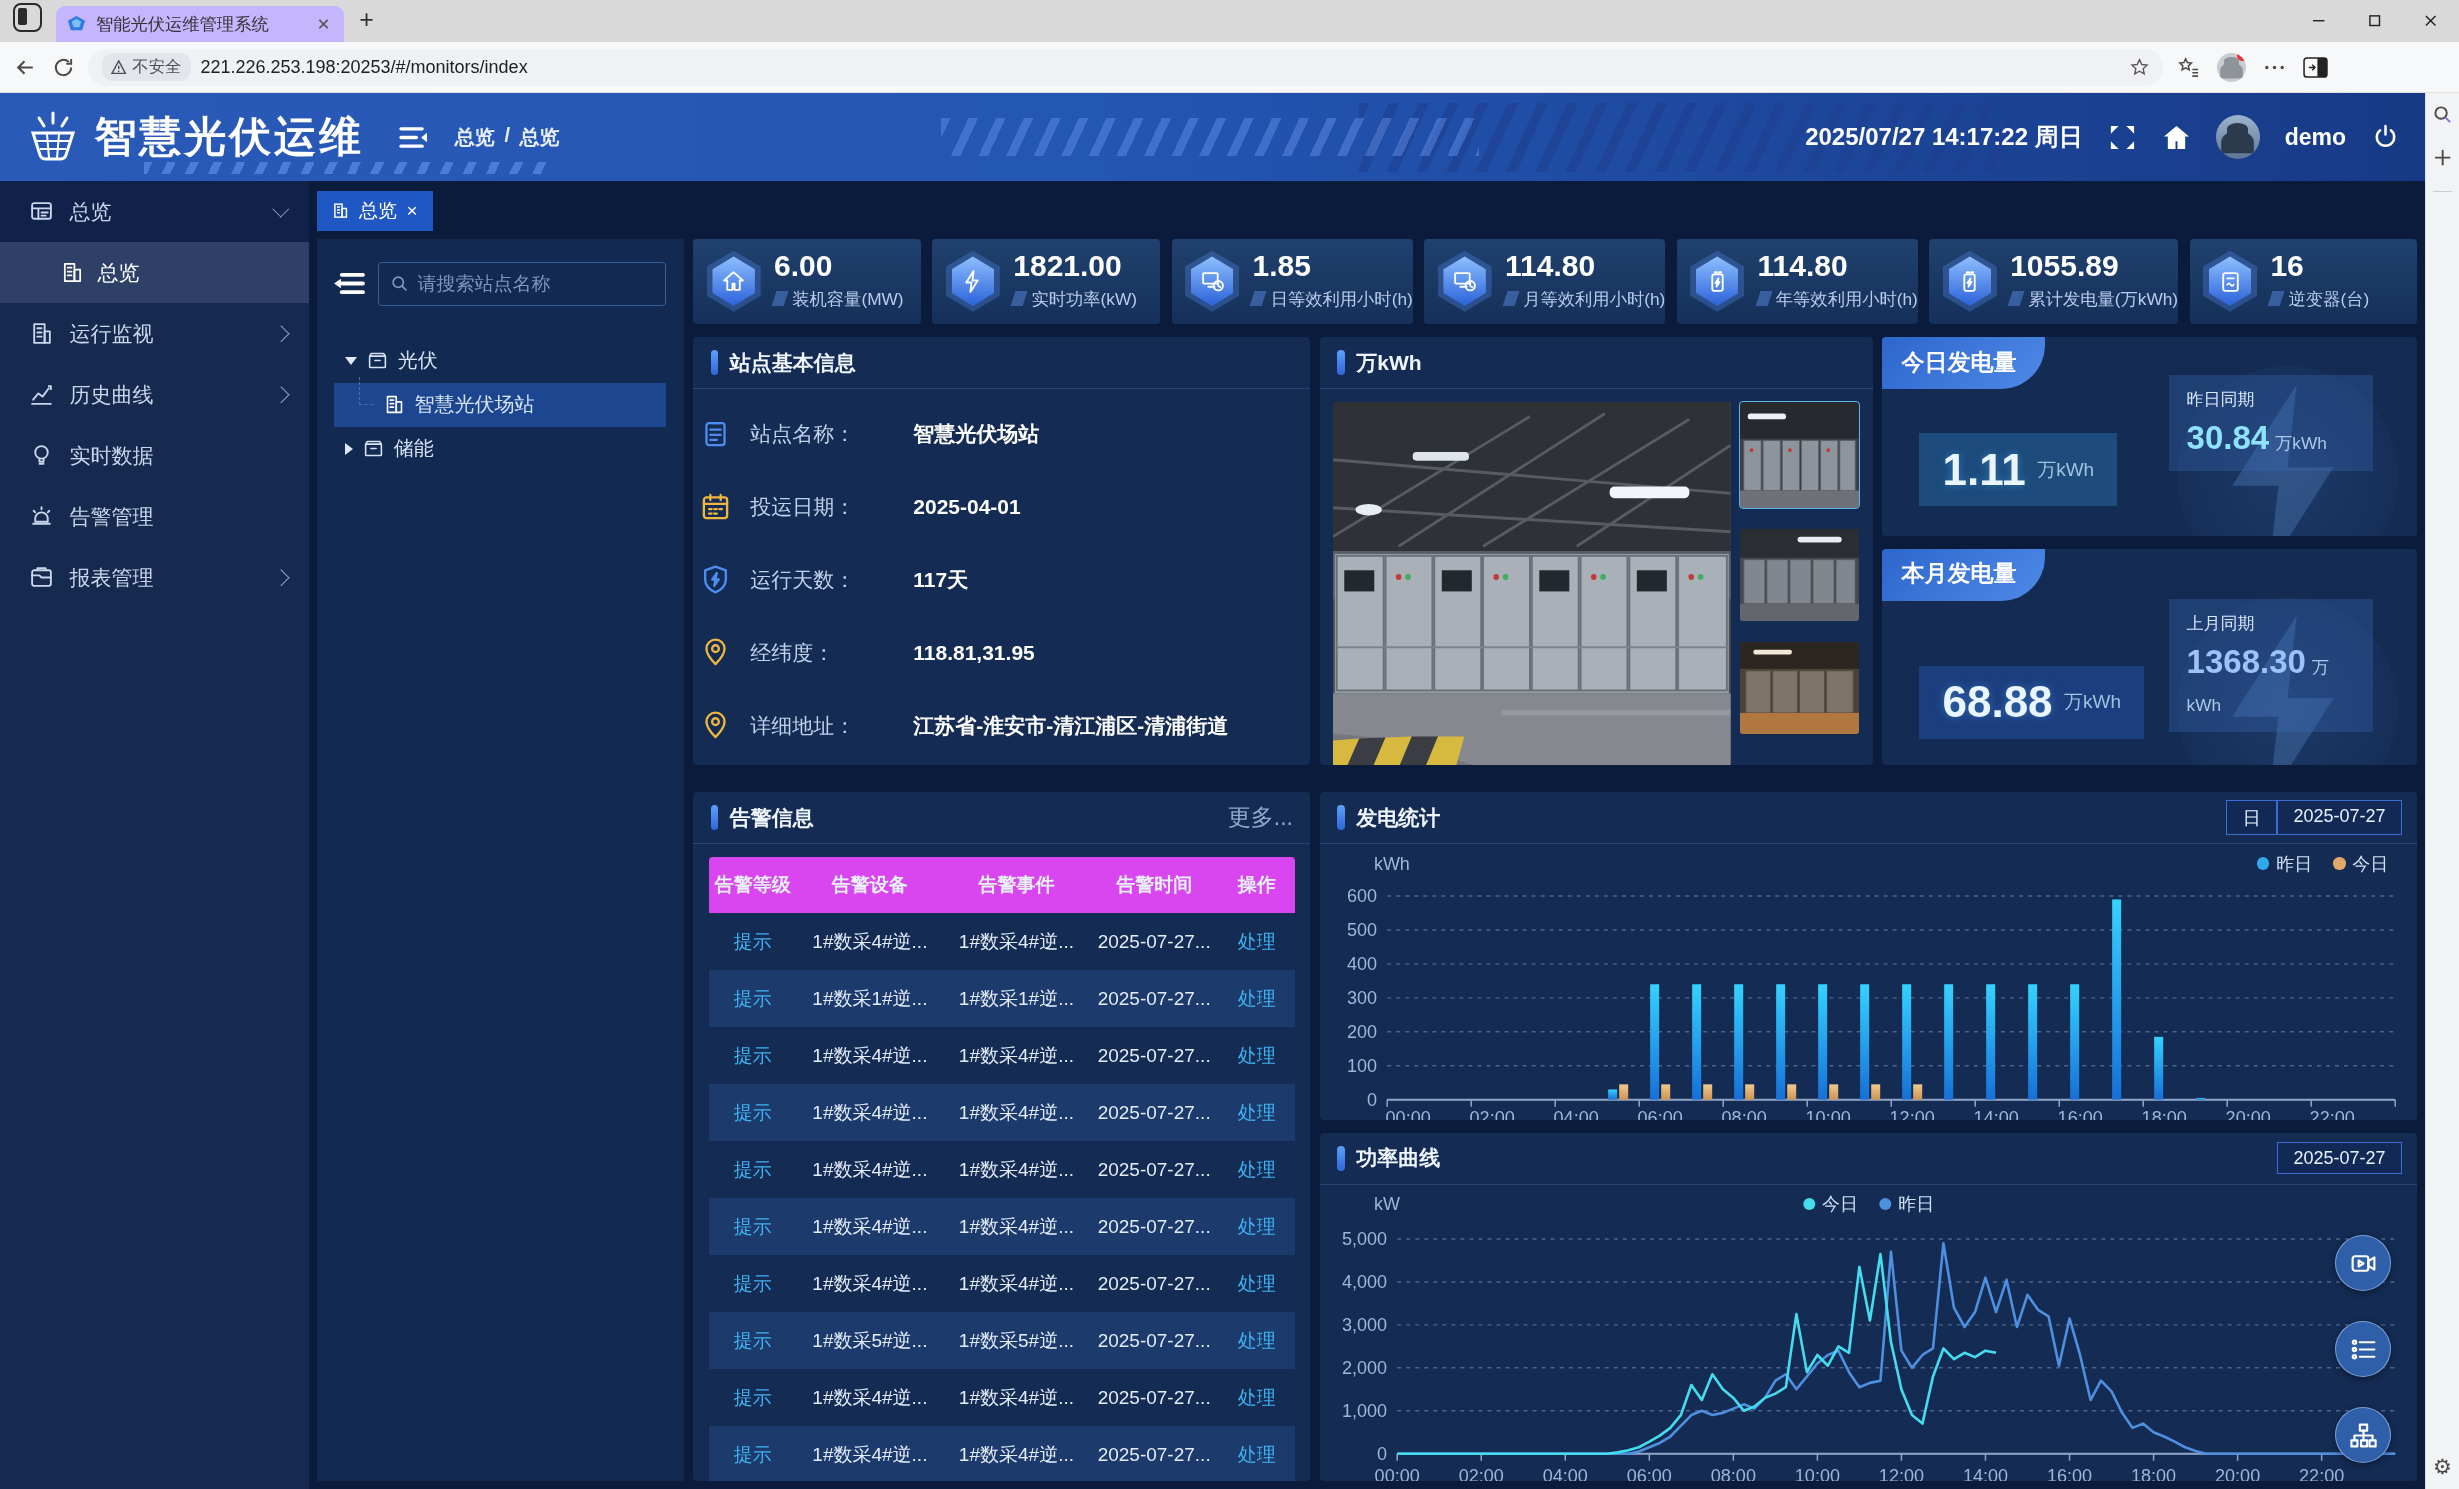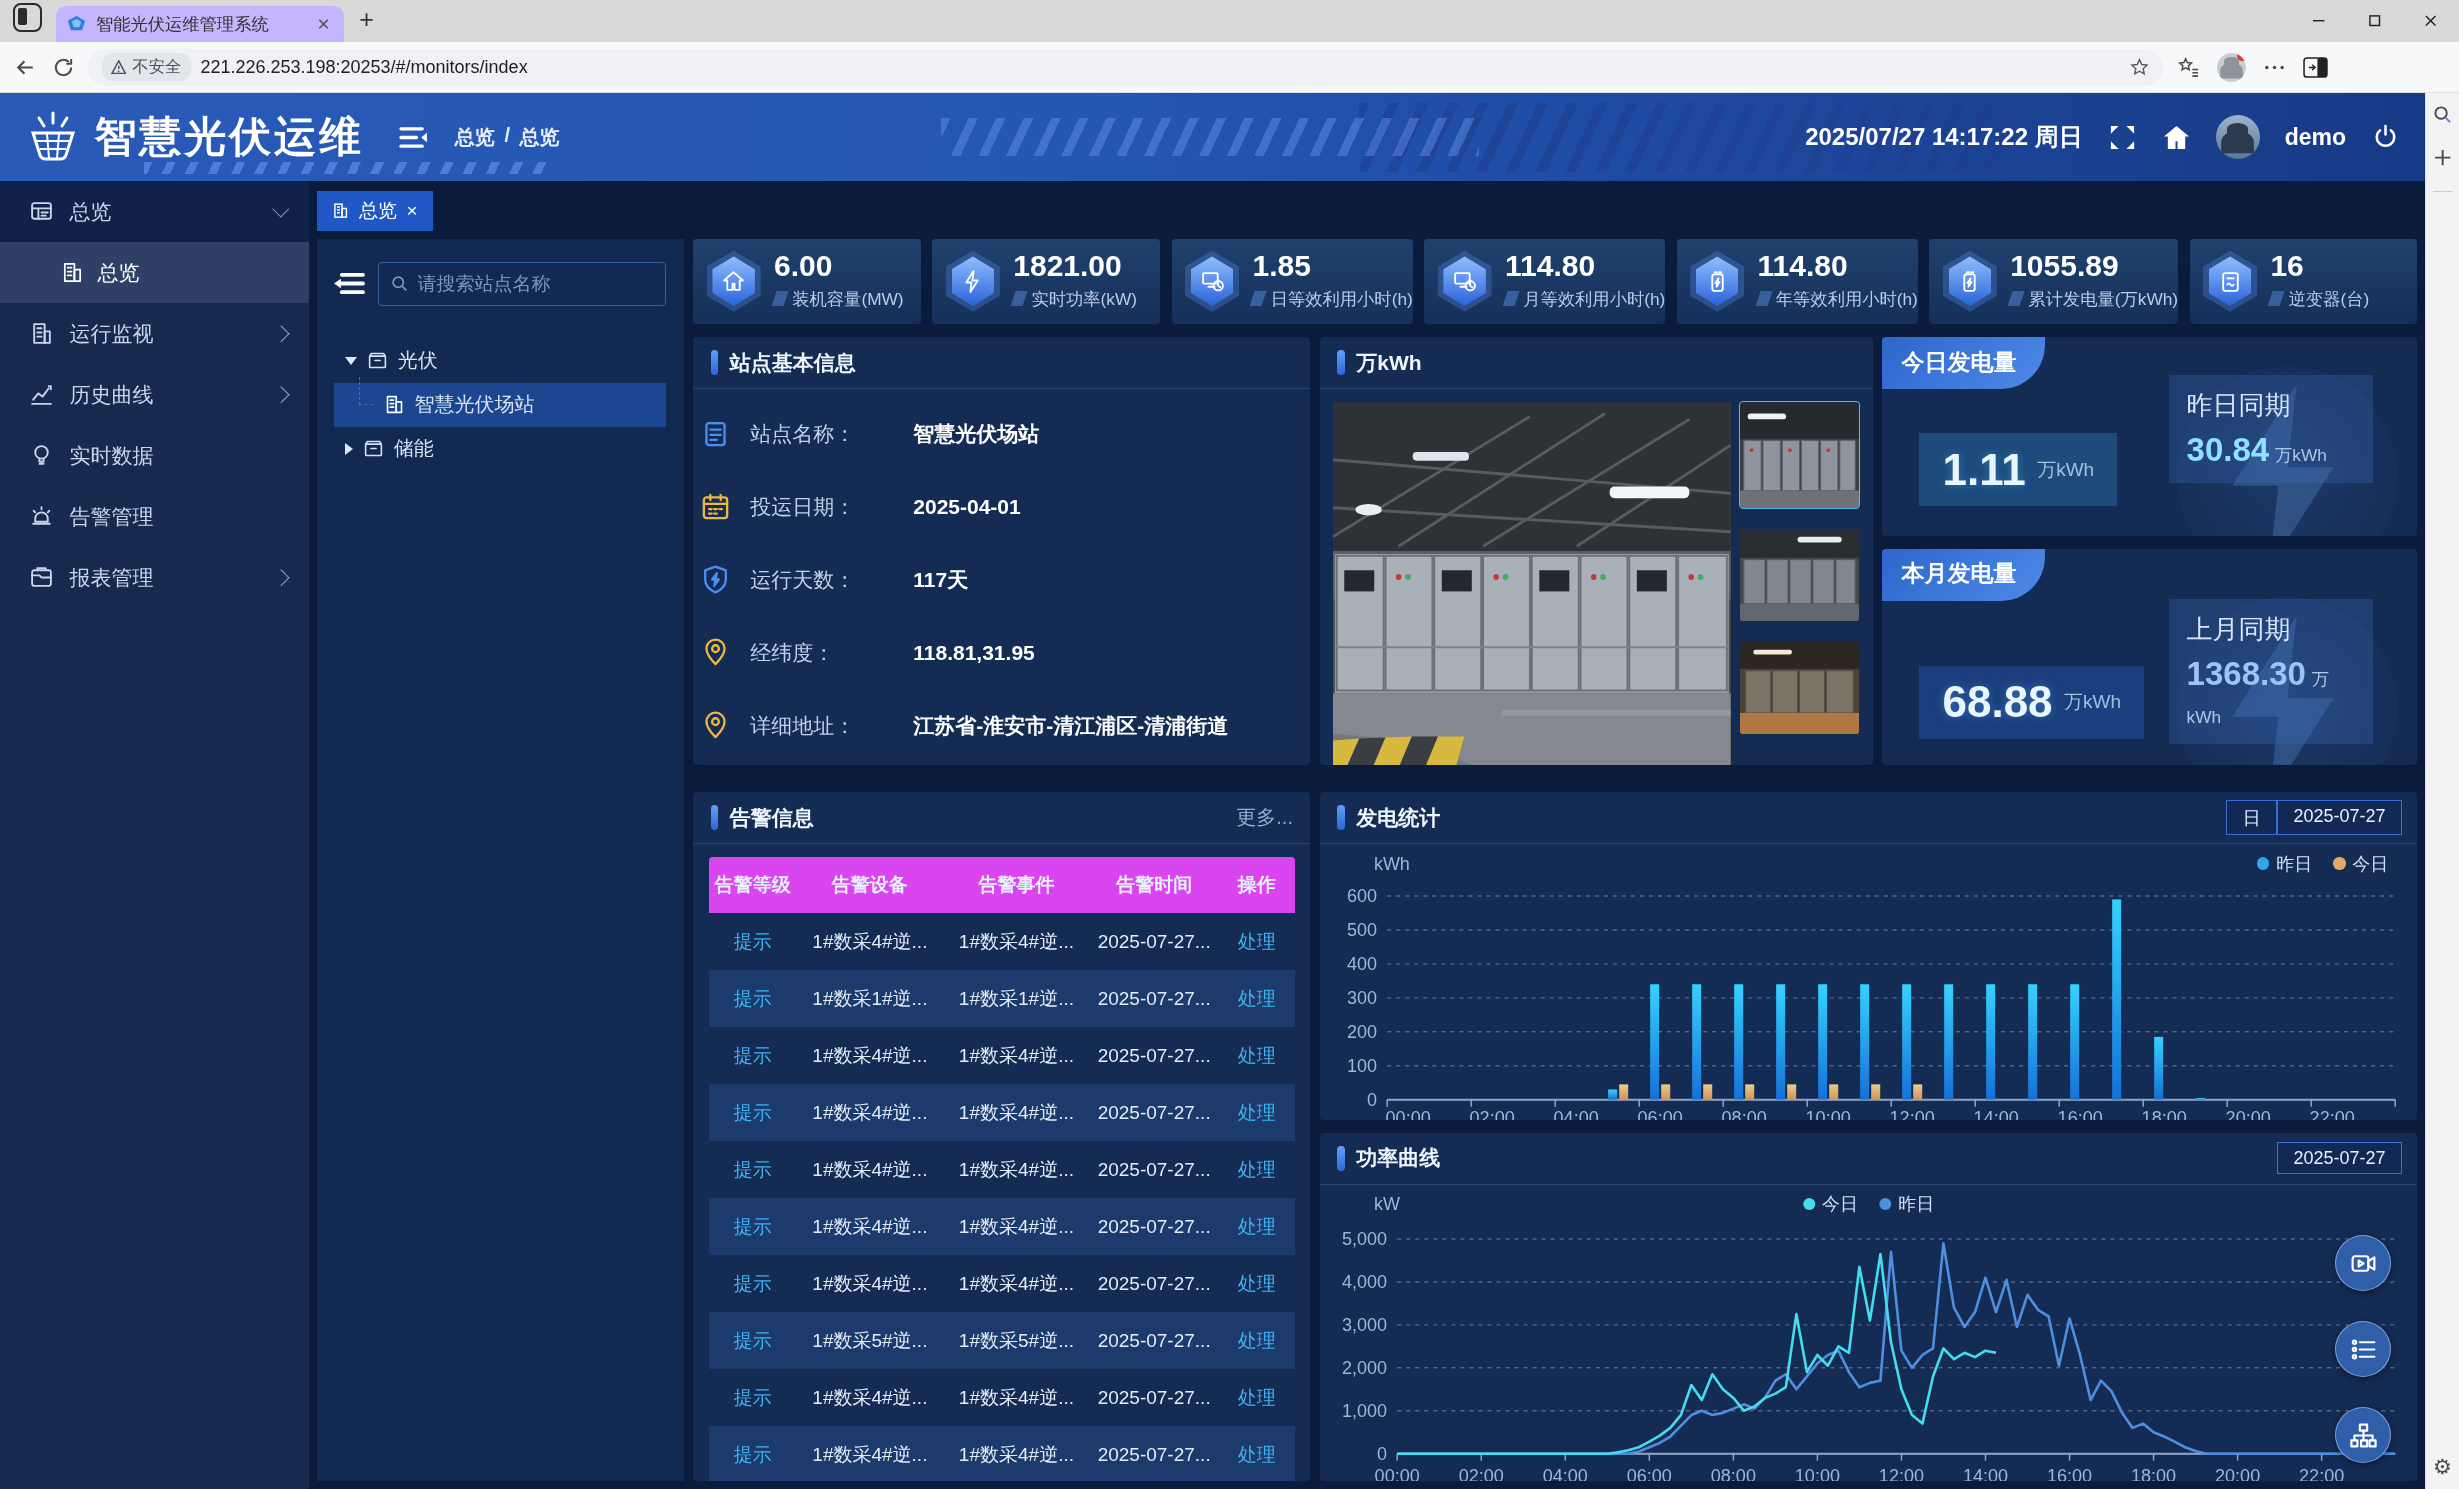--- a/index.html
+++ b/index.html
@@ -118,7 +118,7 @@
   .ev-box .big { color:#EAF6FF; font-size:44px; font-weight:bold; text-shadow:0 0 9.6px rgba(90,180,255,.4); }
   .ev-box .unit { color:#9FC2DF; font-size:19px; }
   .cmp-box { position:absolute; right:44px; width:204px; padding:13.4px 17.3px; }
-  .cmp-label { color:#D7E6FA; font-size:26px; margin-bottom:7.7px; }
+  .cmp-label { color:#D7E6FA; font-size:17px; margin-bottom:7.7px; }
   .cmp-val { font-size:33px; font-weight:bold; }
   .cmp-unit { font-size:17.3px; color:#AFC8E8; font-weight:normal; margin-left:5.8px; }
 

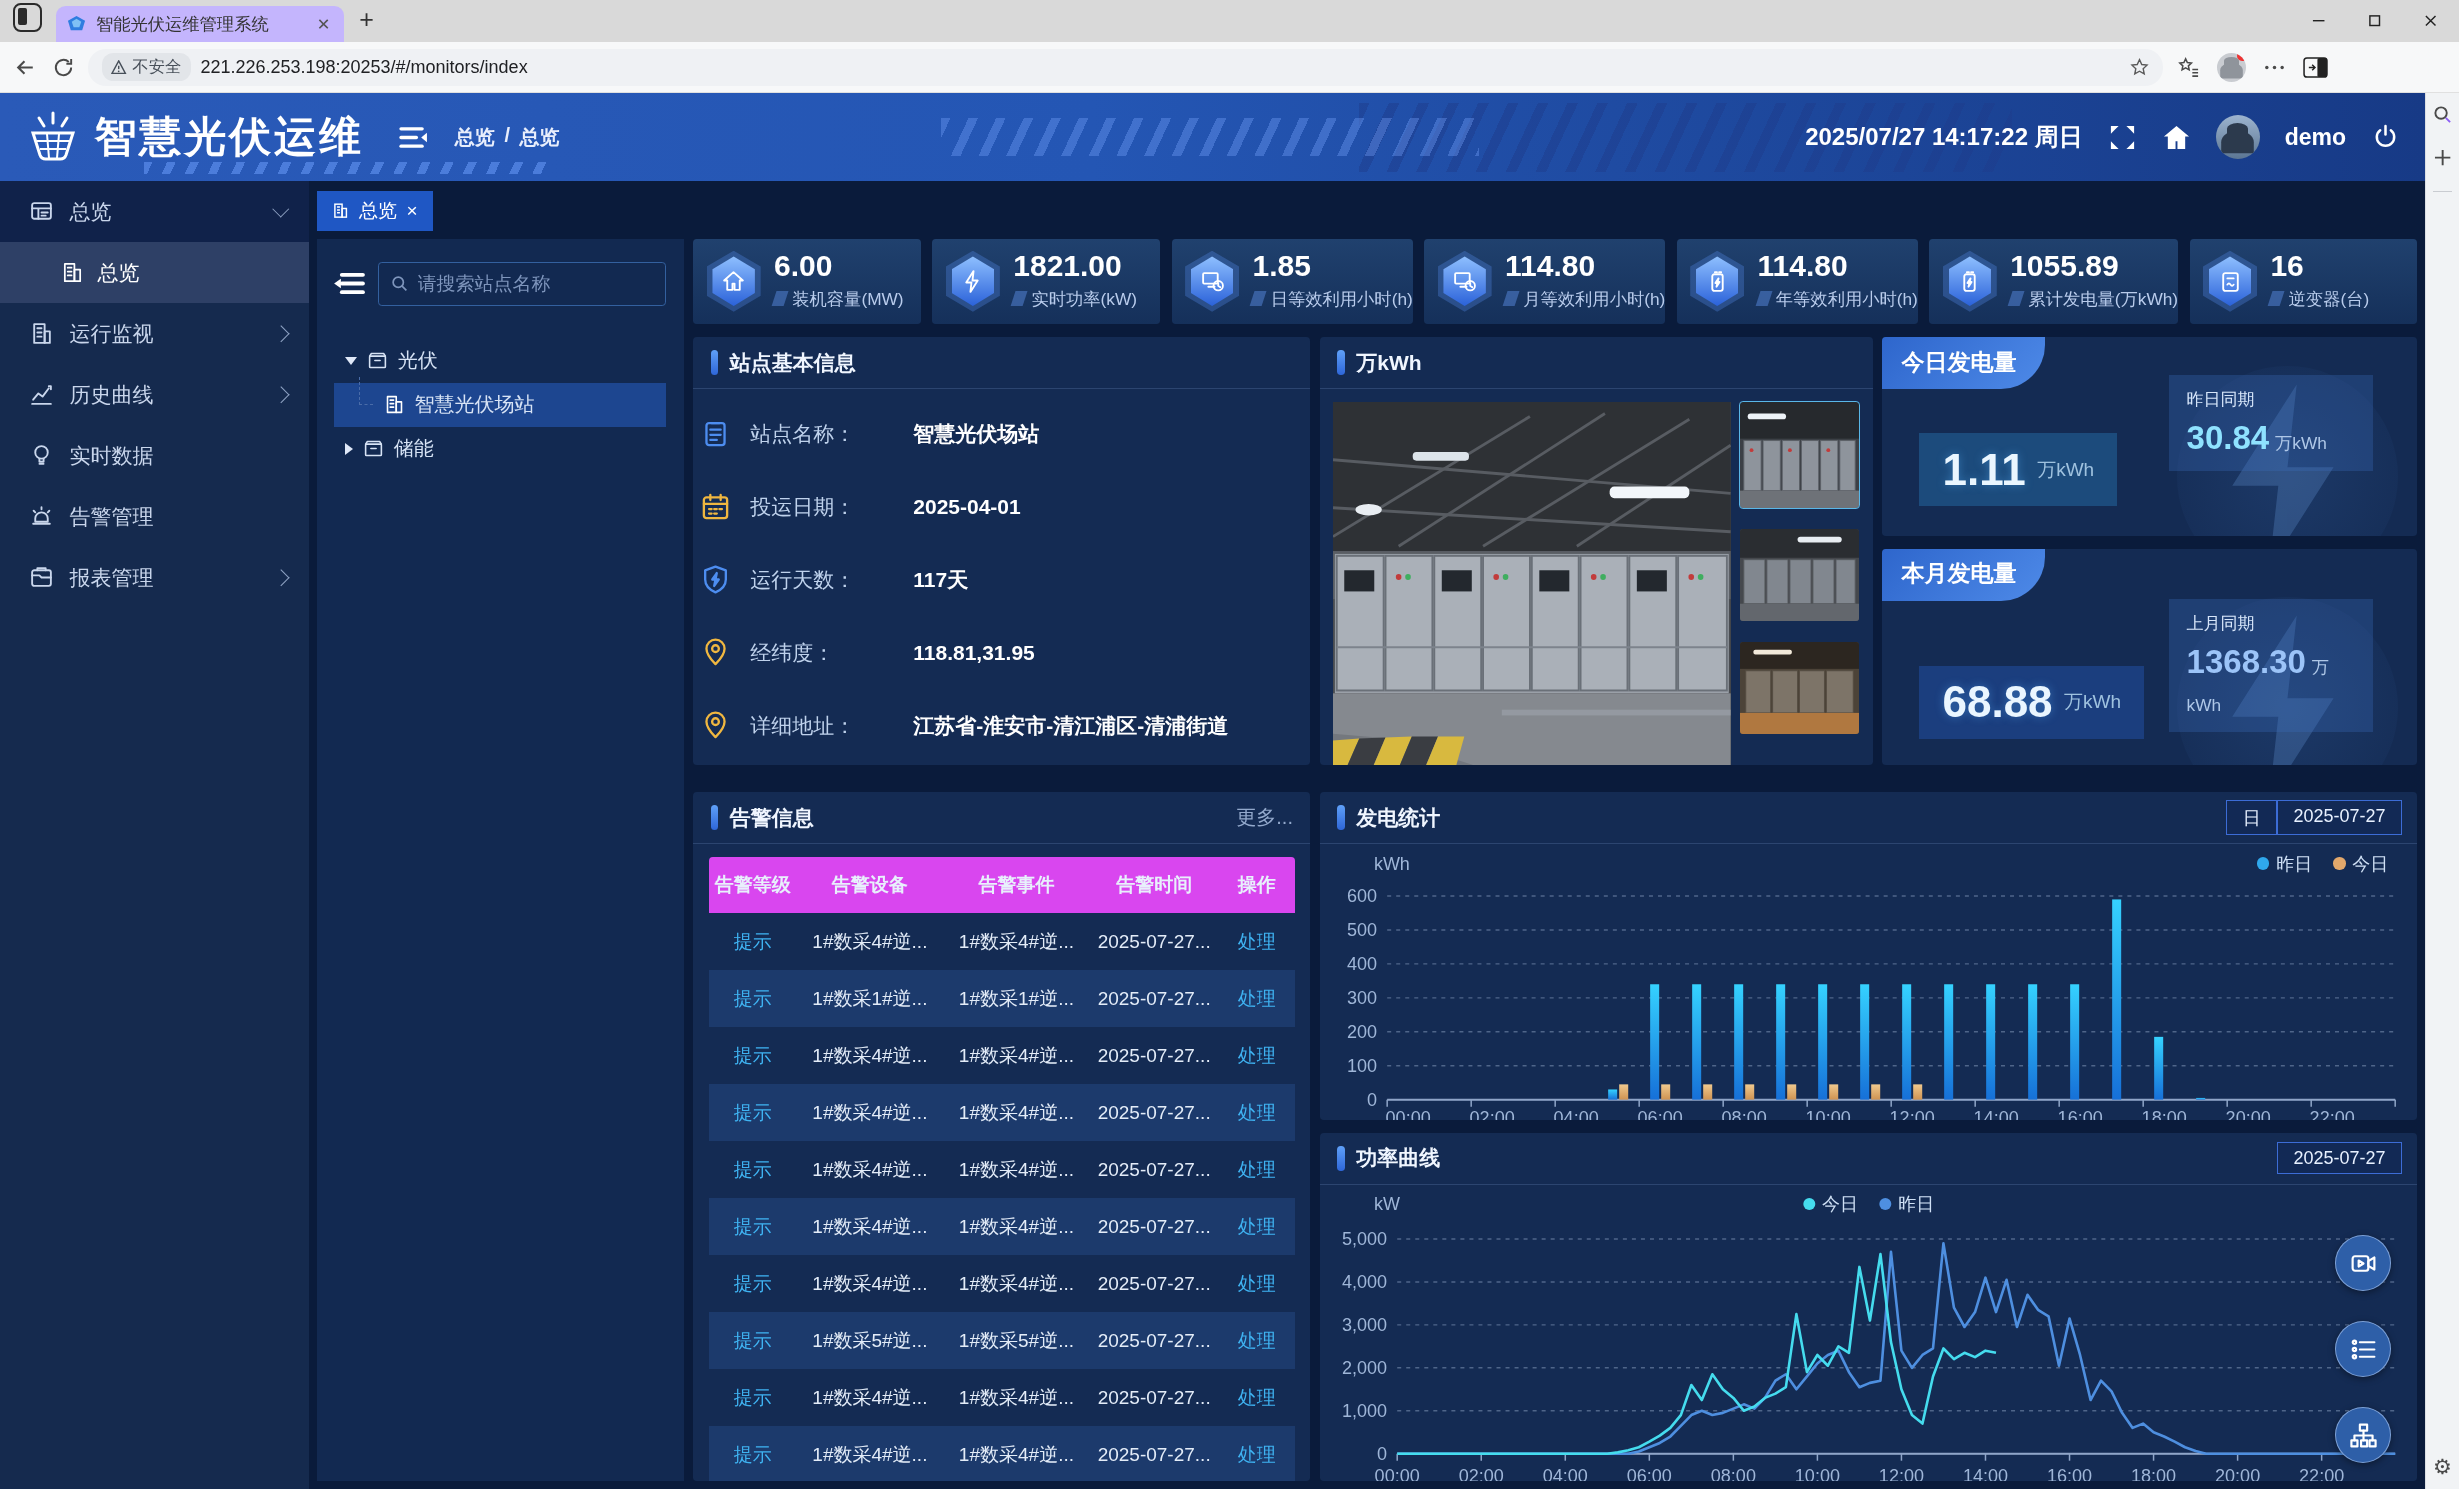--- a/index.html
+++ b/index.html
@@ -94,7 +94,7 @@
   .panel-h { height:52px; display:flex; align-items:center; padding:0 17.3px; border-bottom:1px solid rgba(130,165,220,.22); flex-shrink:0; position:relative; }
   .panel-h .accent { width:7.7px; height:25px; border-radius:3.8px; background:linear-gradient(180deg,#5FA0F8,#2E66D8); margin-right:11.5px; }
   .panel-h .ptitle { color:#F0F6FF; font-size:21px; font-weight:bold; }
-  .more-link { position:absolute; right:17.3px; color:#93A9CC; font-size:20px; cursor:pointer; }
+  .more-link { position:absolute; right:17.3px; color:#93A9CC; font-size:23px; cursor:pointer; }
 
   .site-panel { width:617px; }
   .site-rows { padding:29px 7px; display:flex; flex-direction:column; gap:42px; }

